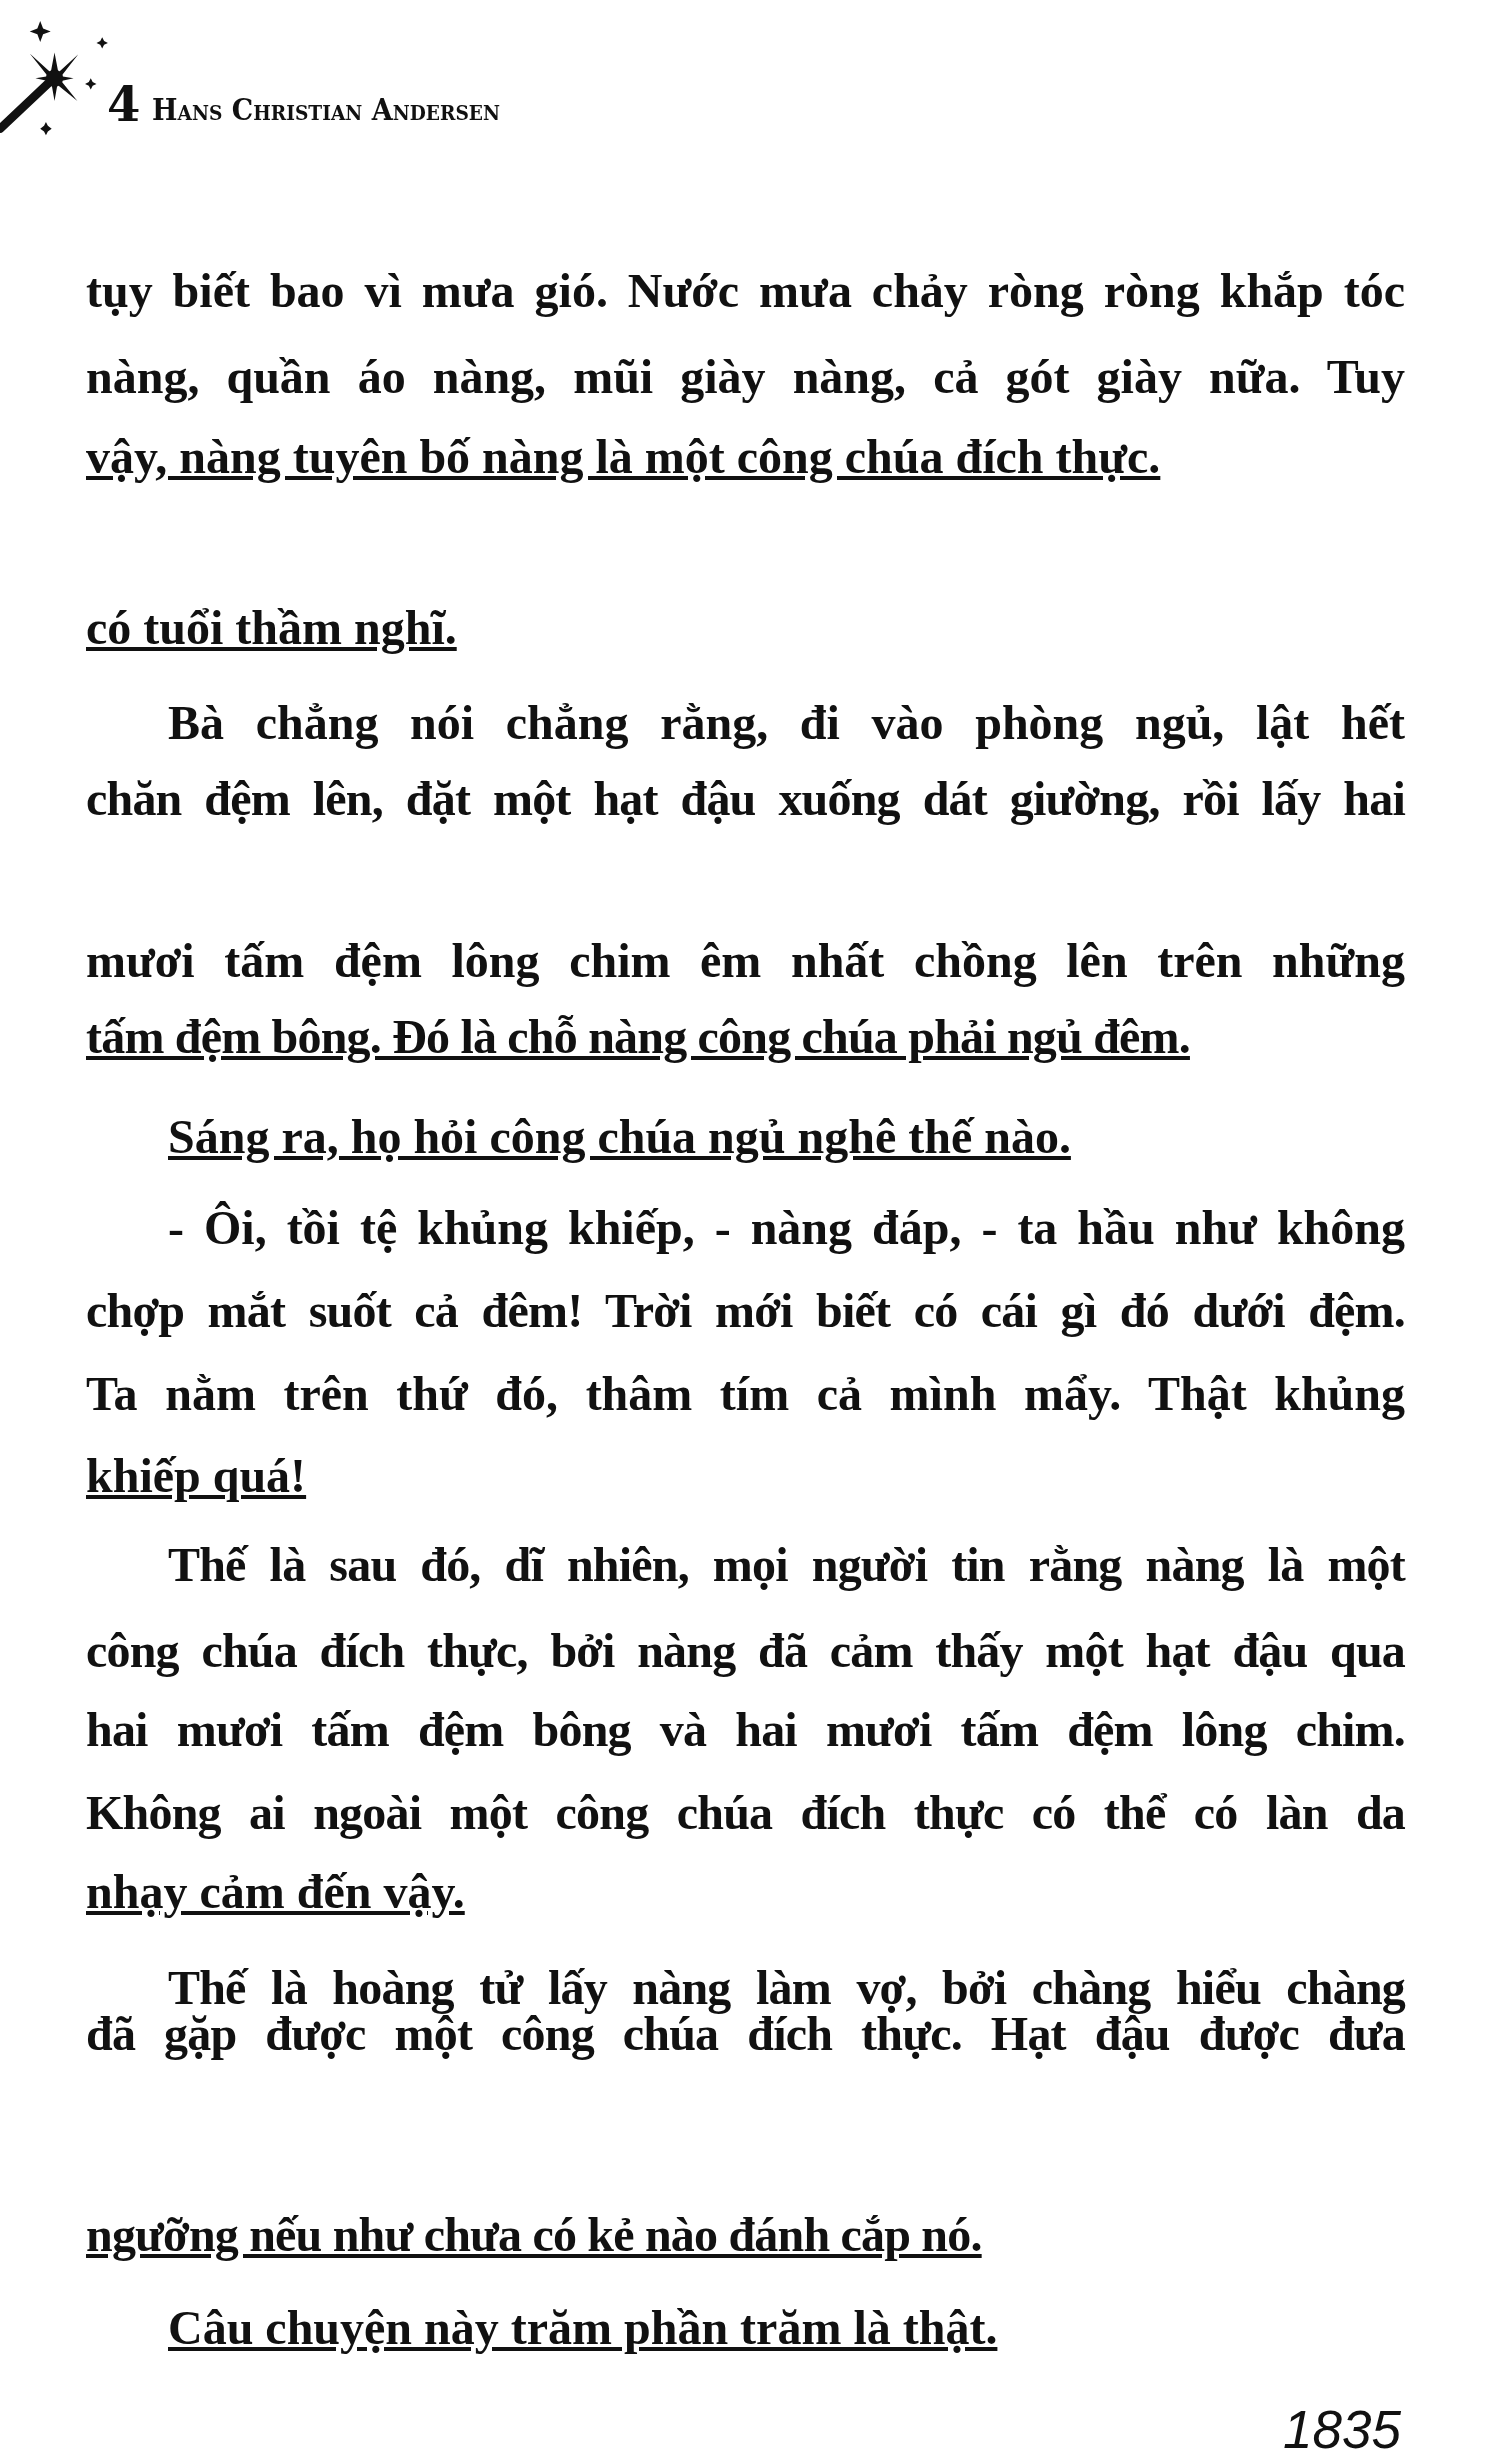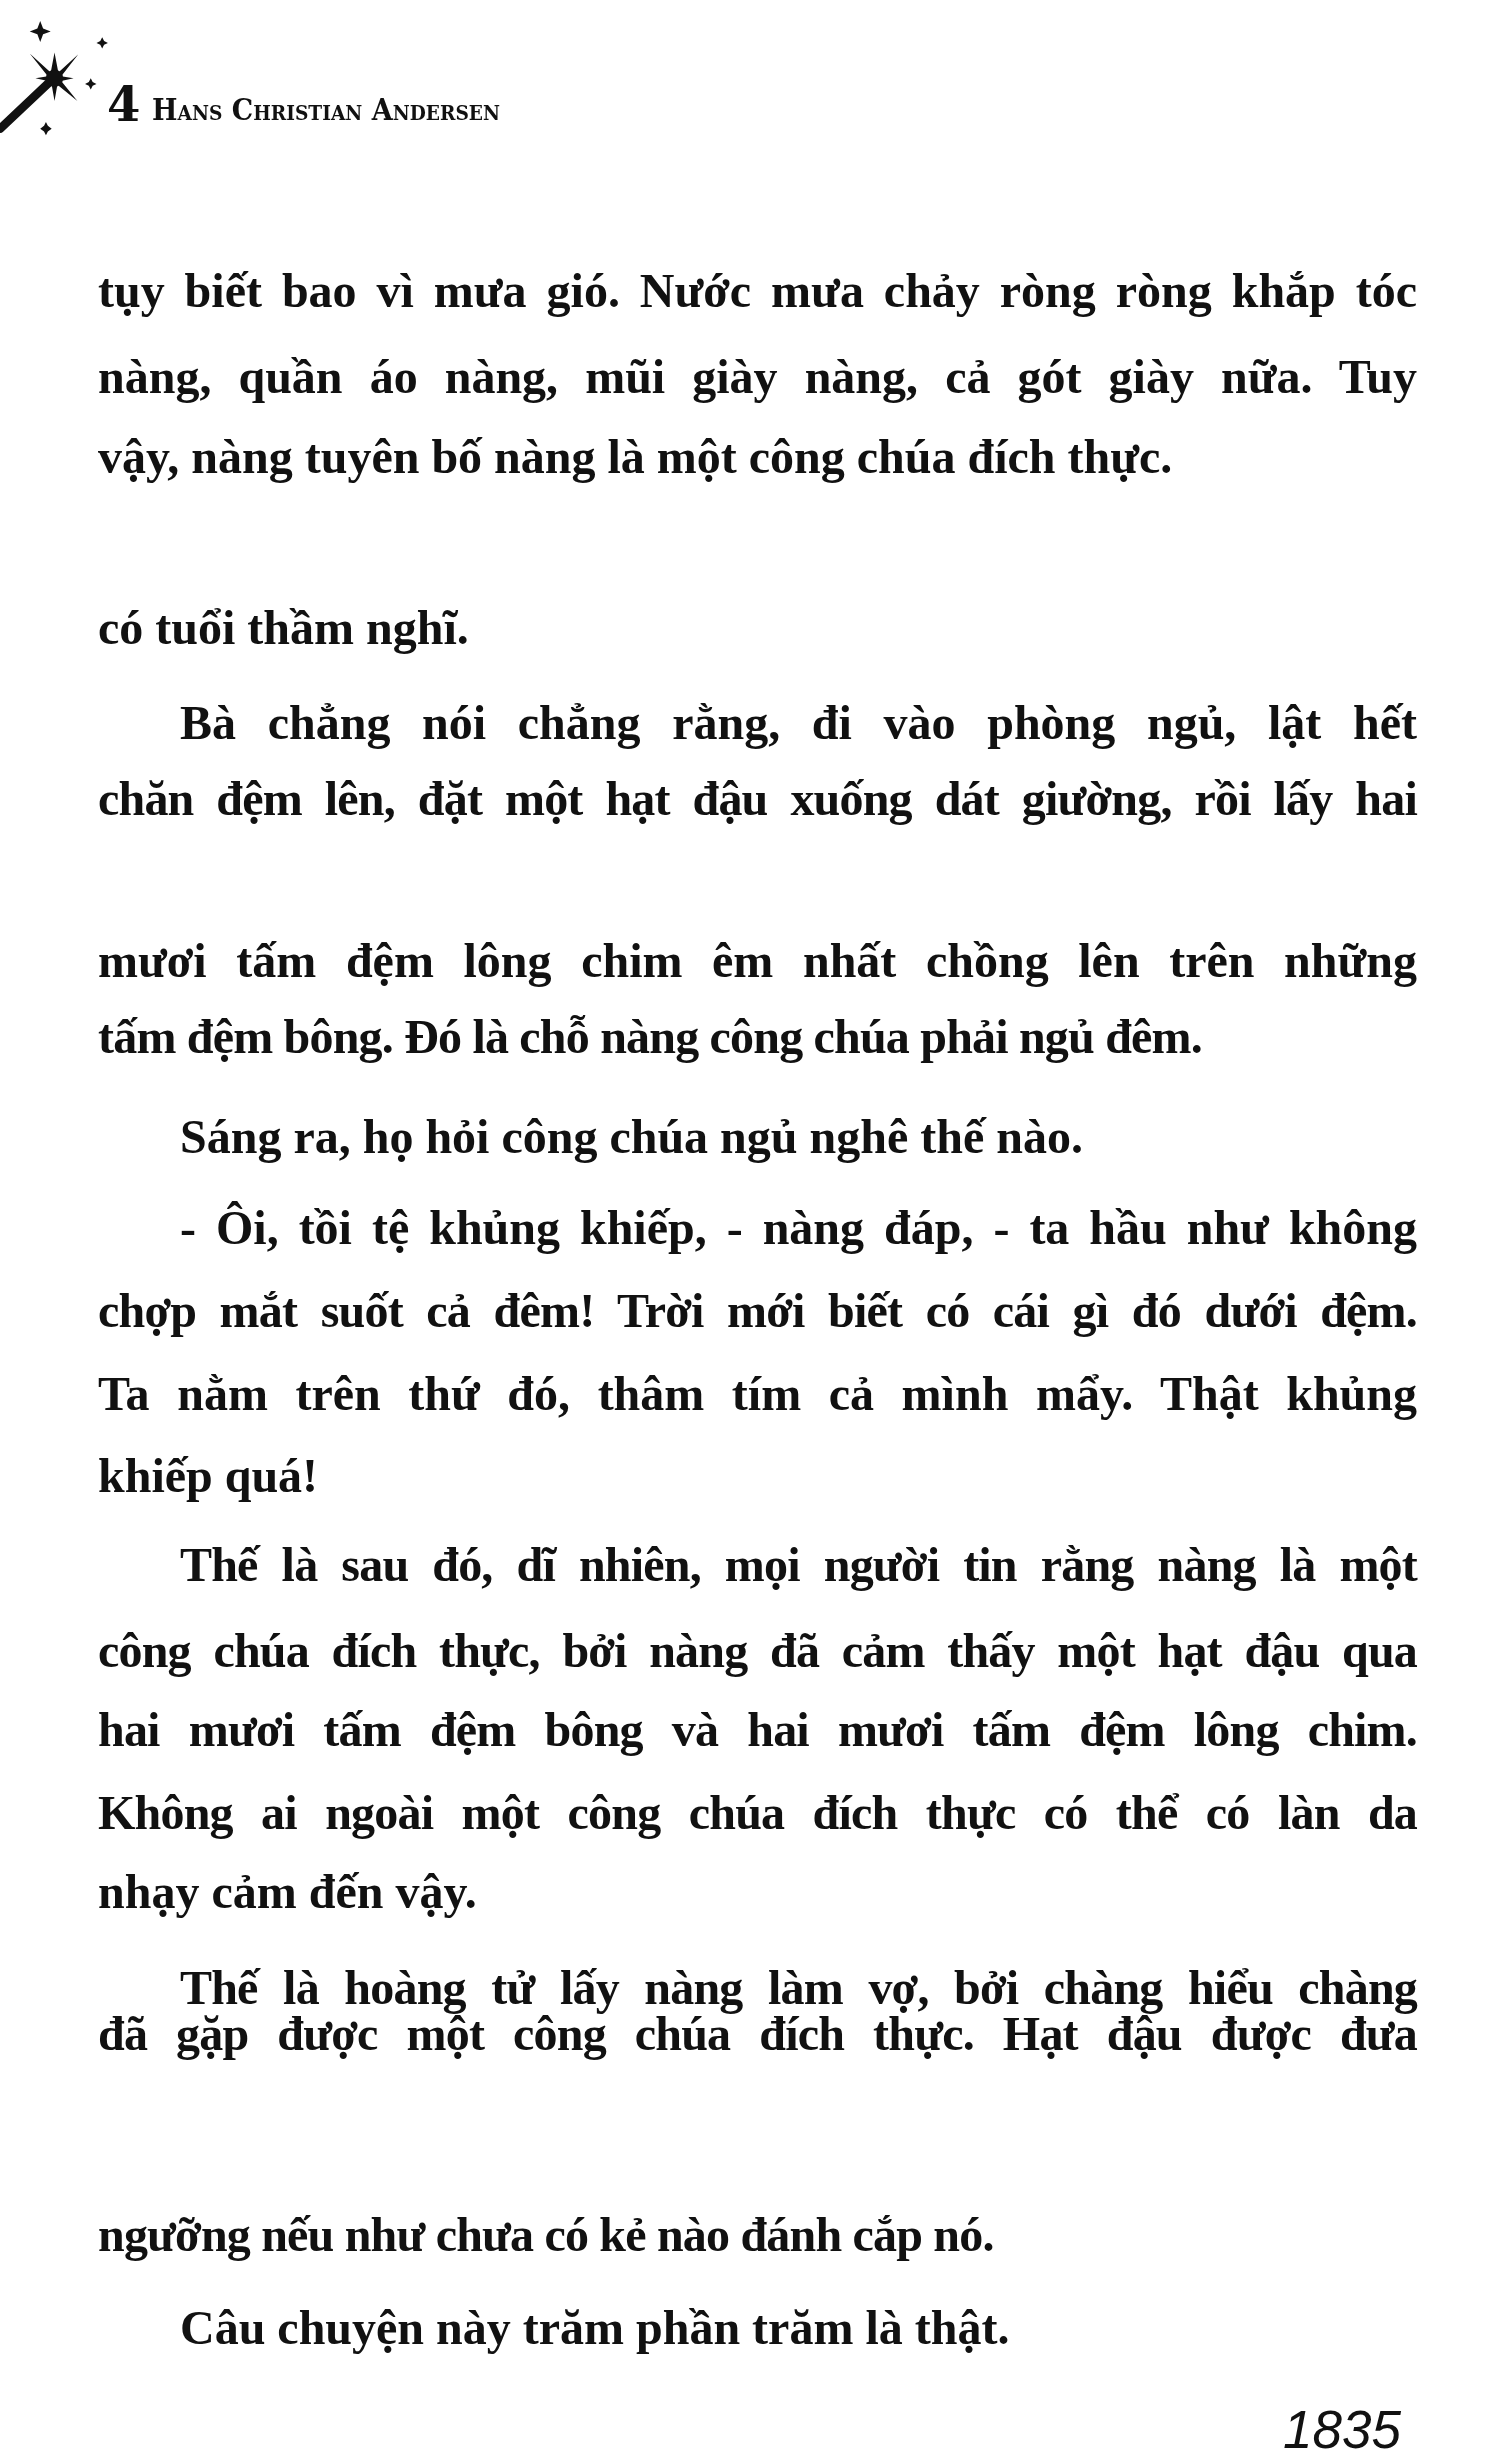--- a/index.html
+++ b/index.html
@@ -25,7 +25,7 @@
     position: absolute; left: 86px; width: 1319px; height: 67px;
     font-family: "Liberation Serif", serif; font-weight: bold; font-size: 48px; line-height: 67px;
     white-space: nowrap; color: #111;
-    text-align: justify; text-align-last: justify; margin-left: 12px;
+    text-align: justify; text-align-last: justify;
   }
   .line.indent { left: 168px; width: 1237px; }
   .line.last { text-align: center; text-align-last: left; }

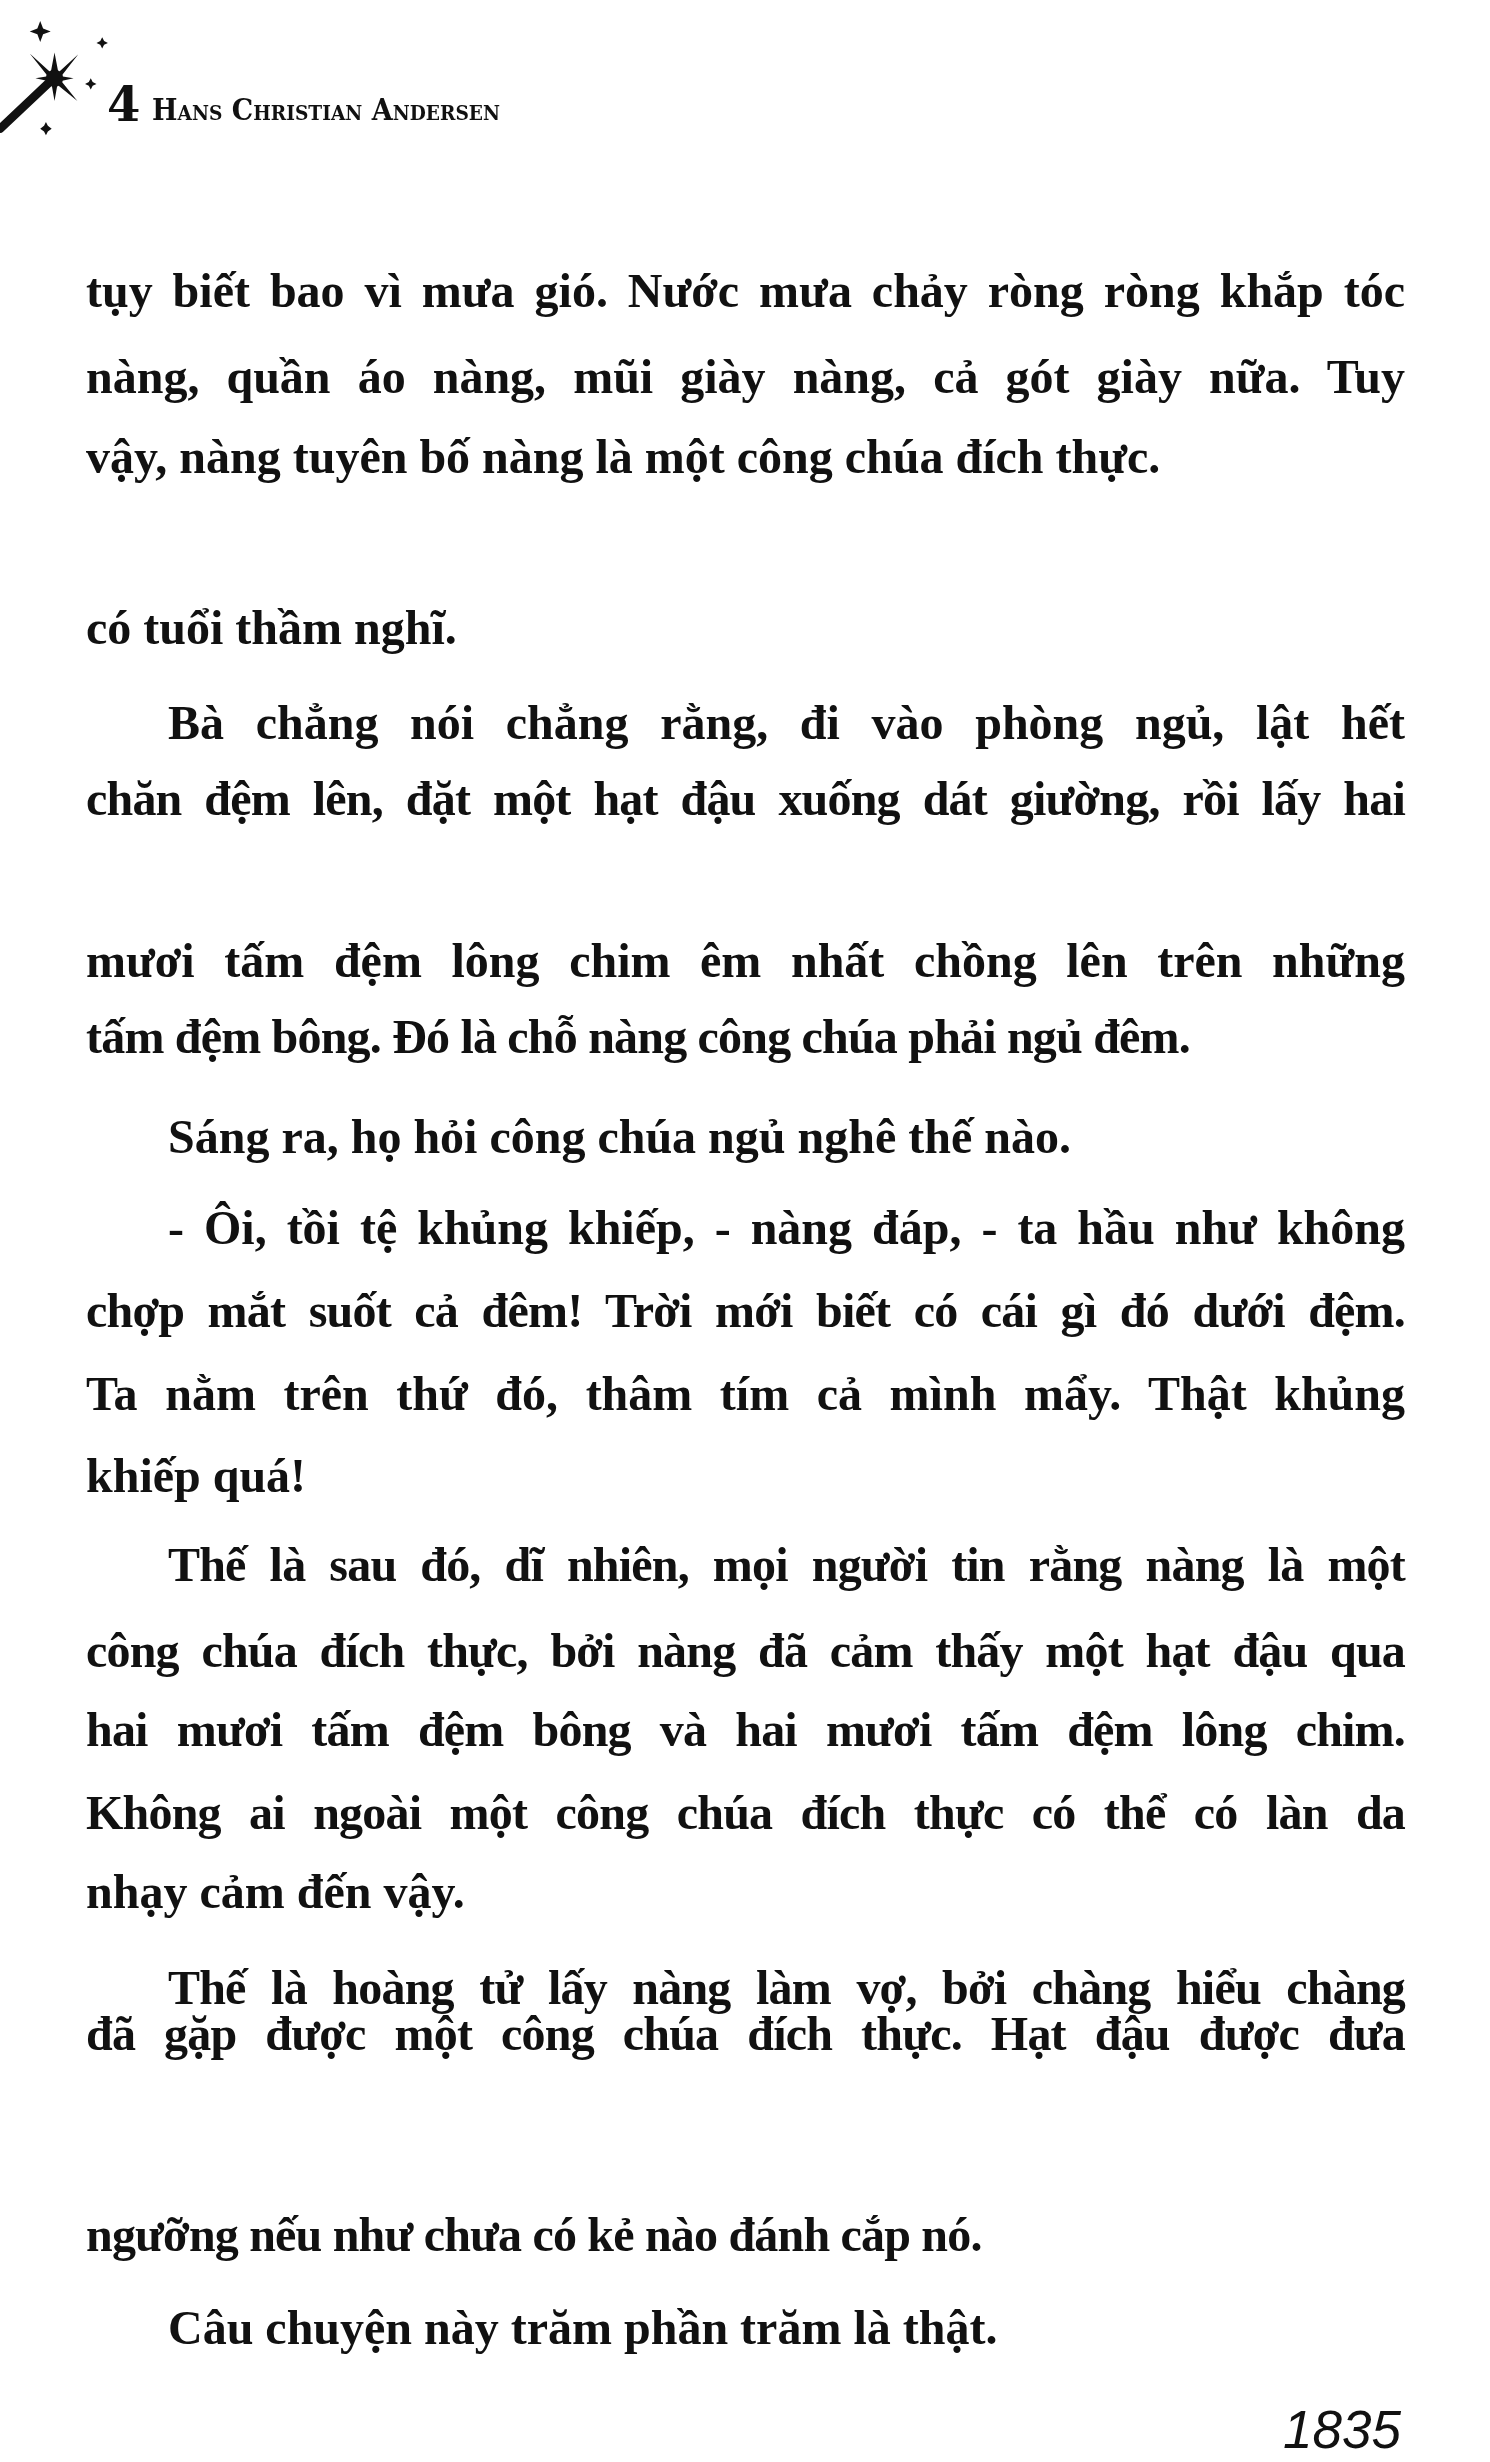--- a/index.html
+++ b/index.html
@@ -28,7 +28,7 @@
     text-align: justify; text-align-last: justify;
   }
   .line.indent { left: 168px; width: 1237px; }
-  .line.last { text-align: center; text-align-last: left; }
+  .line.last { text-align: center; text-align-last: left; text-decoration: underline; }
   .line.cond { letter-spacing: -0.8px; }
 
   .page-number {

